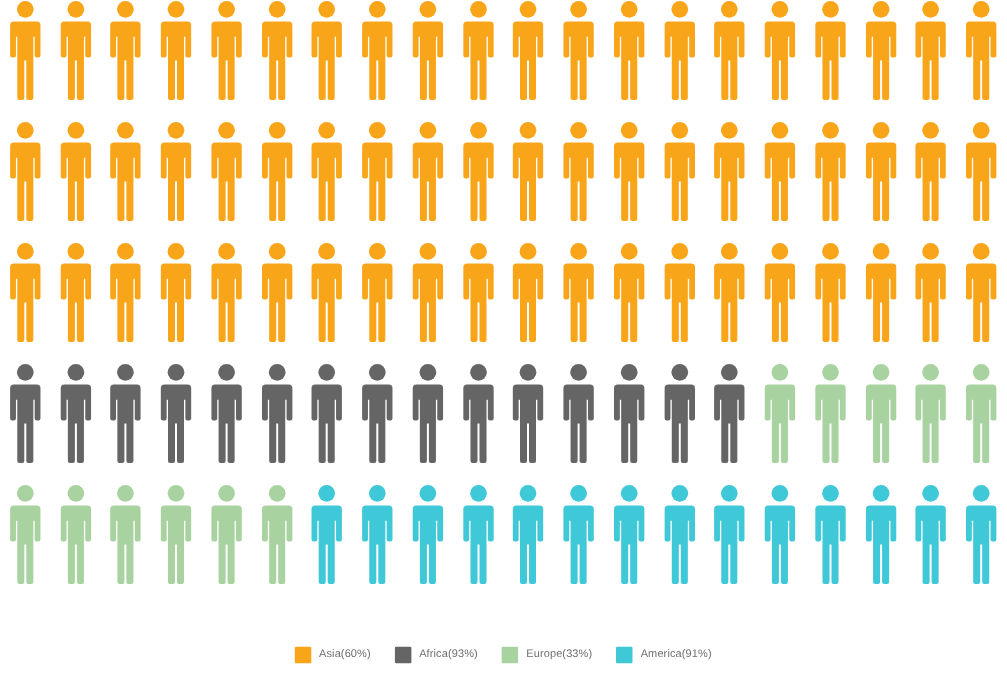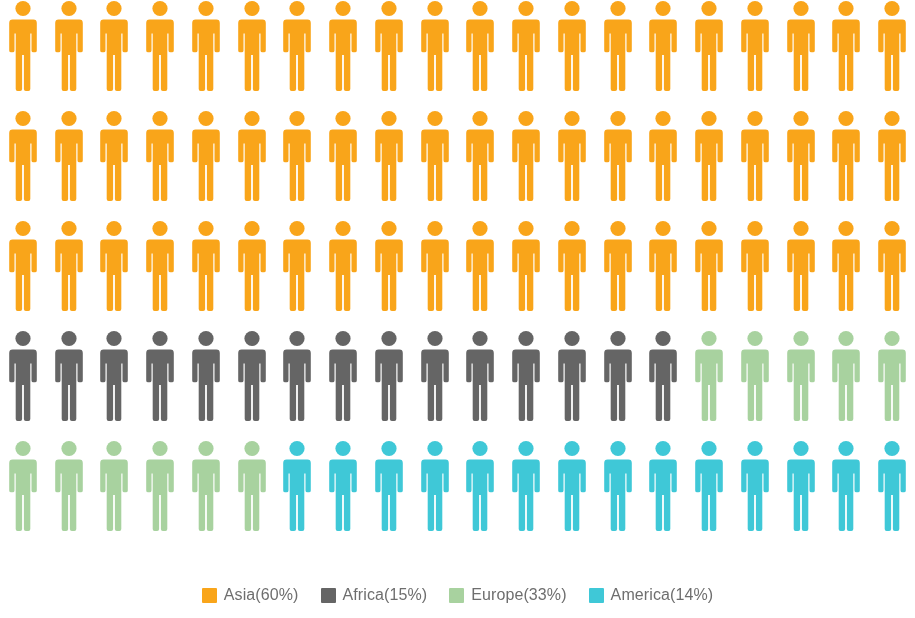--- a/index.html
+++ b/index.html
@@ -83,7 +83,7 @@
 
   .legend-label {
     font-family: "Liberation Sans", sans-serif;
-    font-size: 16px;
+    font-size: 10px;
     line-height: 1;
     color: #6e6e6e;
     letter-spacing: 0.1px;

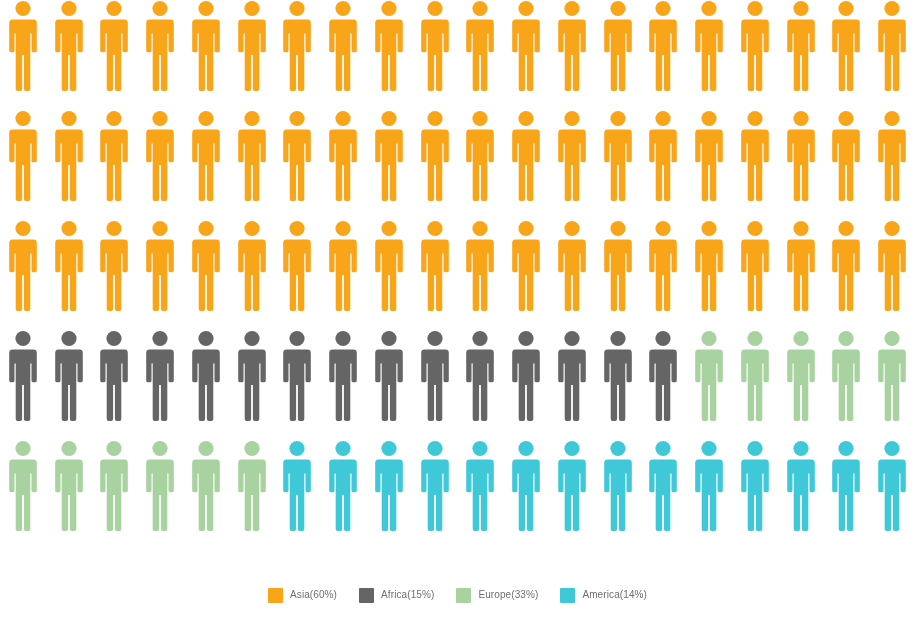--- a/index.html
+++ b/index.html
@@ -704,7 +704,7 @@
       </div>
       <div class="legend-item">
         <span class="legend-swatch" style="background: rgb(101, 101, 101);"></span>
-        <span class="legend-label">Africa(15%)</span>
+        <span class="legend-label">Africa(93%)</span>
       </div>
       <div class="legend-item">
         <span class="legend-swatch" style="background: rgb(168, 210, 159);"></span>

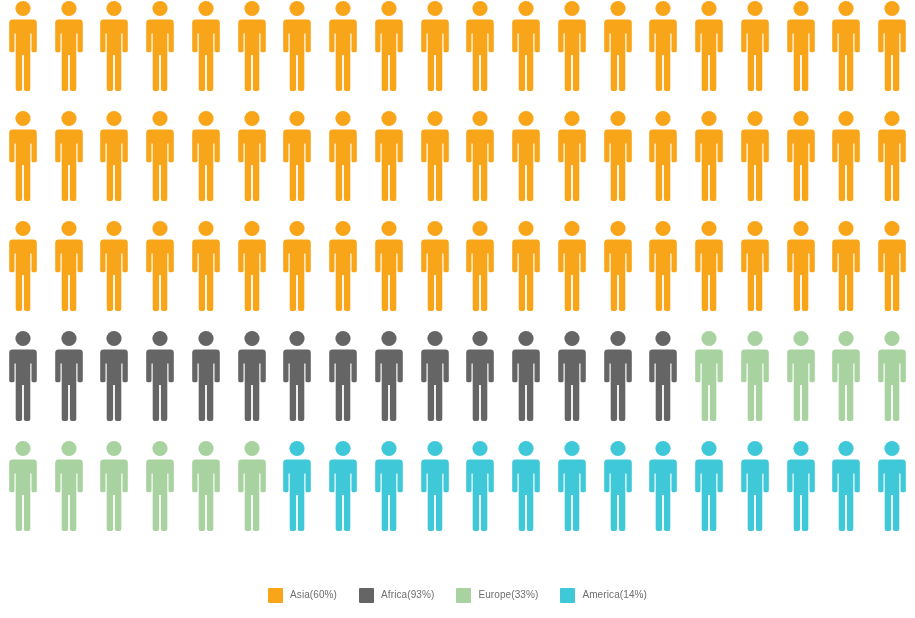--- a/index.html
+++ b/index.html
@@ -712,7 +712,7 @@
       </div>
       <div class="legend-item">
         <span class="legend-swatch" style="background: rgb(63, 200, 215);"></span>
-        <span class="legend-label">America(14%)</span>
+        <span class="legend-label">America(91%)</span>
       </div>
     </div>
 

